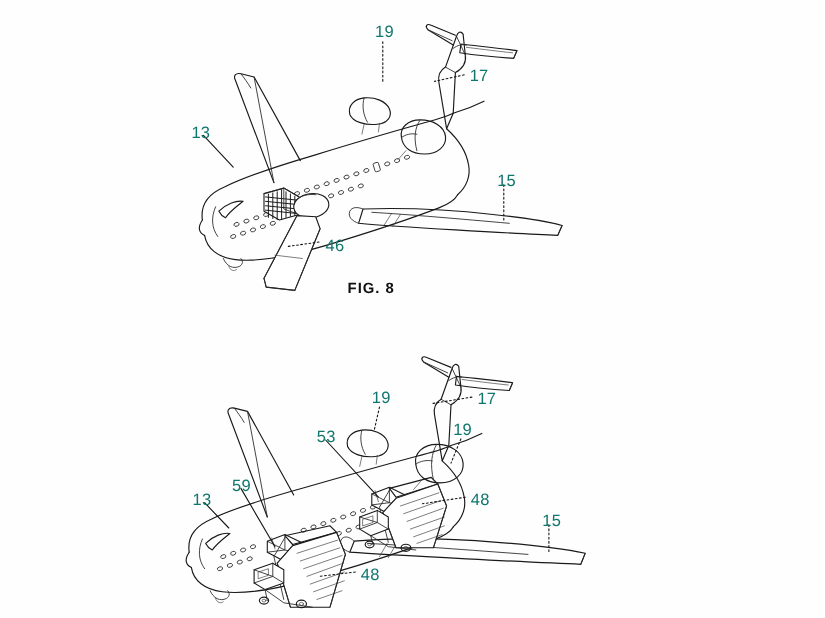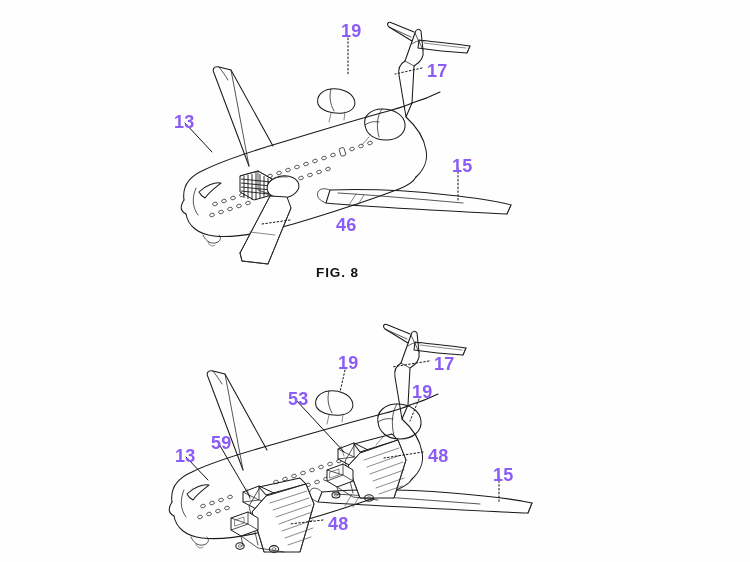--- a/index.html
+++ b/index.html
@@ -79,9 +79,9 @@
   .ref-label {
     position: absolute;
     font-family: "Liberation Sans", sans-serif;
-    font-size: 18px;
-    font-weight: 700;
-    color: #8b5cf6;
+    font-size: 15px;
+    font-weight: 400;
+    color: #0f766e;
     letter-spacing: 0.2px;
     white-space: nowrap;
     line-height: 1;

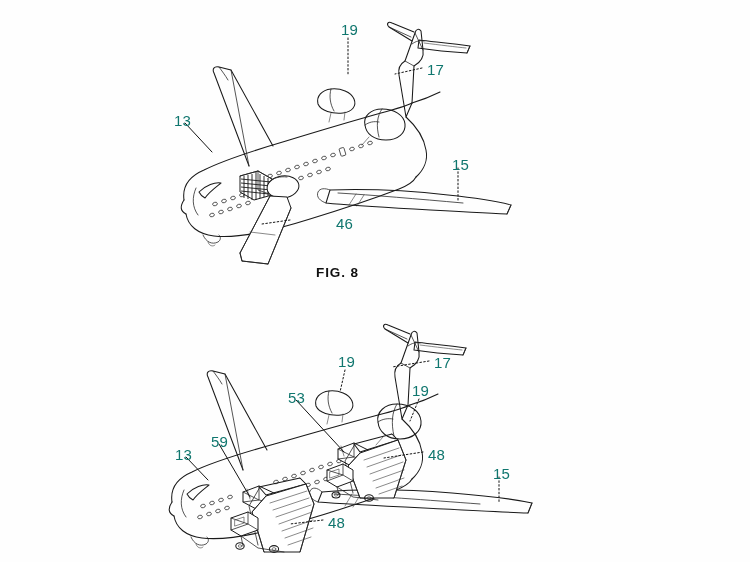--- a/index.html
+++ b/index.html
@@ -511,7 +511,7 @@
   <div class="ref-label" style="left:452px; top:157px;">15</div>
   <div class="ref-label" style="left:427px; top:62px;">17</div>
   <div class="ref-label" style="left:341px; top:22px;">19</div>
-  <div class="ref-label" style="left:296px; top:216px;margin-left:40px;">46</div>
+  <div class="ref-label" style="left:296px; top:216px;">46</div>
 
   <div class="fig-caption" style="left:316px; top:266px;text-align:center;">FIG. 8</div>
 

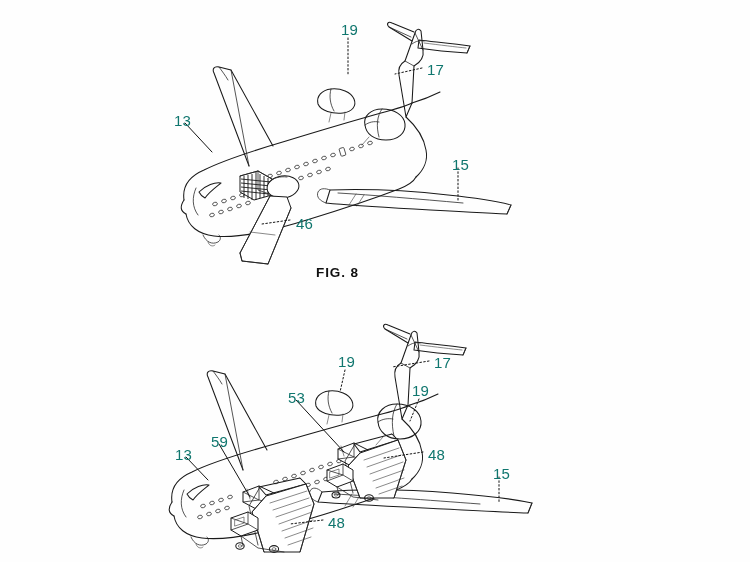--- a/index.html
+++ b/index.html
@@ -513,7 +513,7 @@
   <div class="ref-label" style="left:341px; top:22px;">19</div>
   <div class="ref-label" style="left:296px; top:216px;">46</div>
 
-  <div class="fig-caption" style="left:316px; top:266px;text-align:center;">FIG. 8</div>
+  <div class="fig-caption" style="left:316px; top:255px;text-align:center;">FIG. 8</div>
 
   <div class="ref-label" style="left:175px; top:447px;">13</div>
   <div class="ref-label" style="left:493px; top:466px;">15</div>

